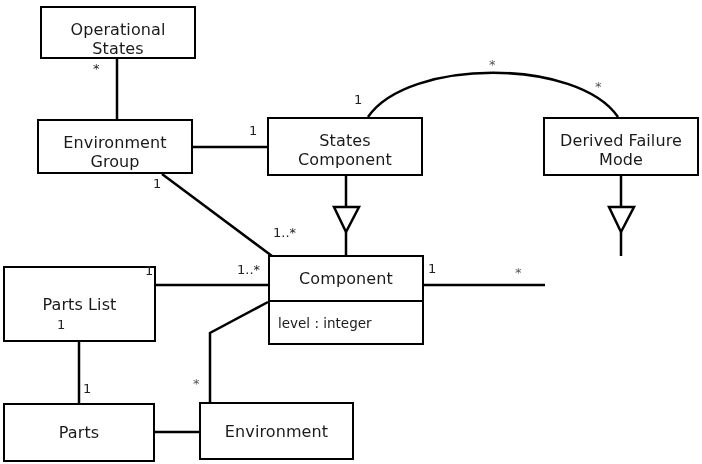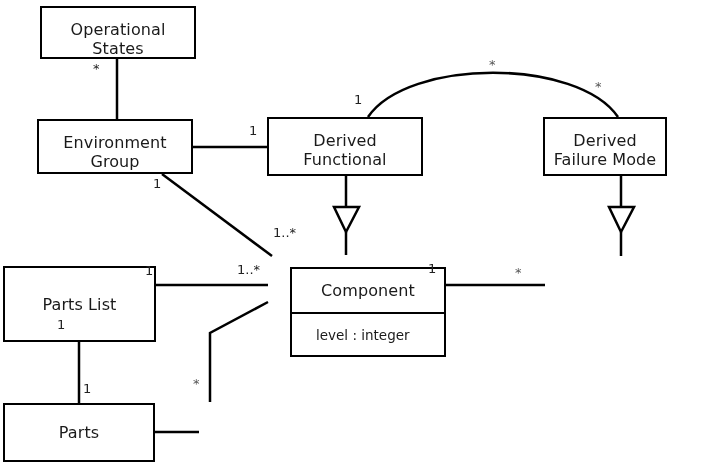--- a/index.html
+++ b/index.html
@@ -98,7 +98,7 @@
   </div>
 
   <div class="uml-class" style="left: 267px; top: 117px; width: 156px; height: 59px;">
-    <div class="uml-name">Derived Functional</div>
+    <div class="uml-name">States Component</div>
   </div>
 
   <div class="uml-class" style="left: 543px; top: 117px; width: 124px; height: 59px; align-items: center;">

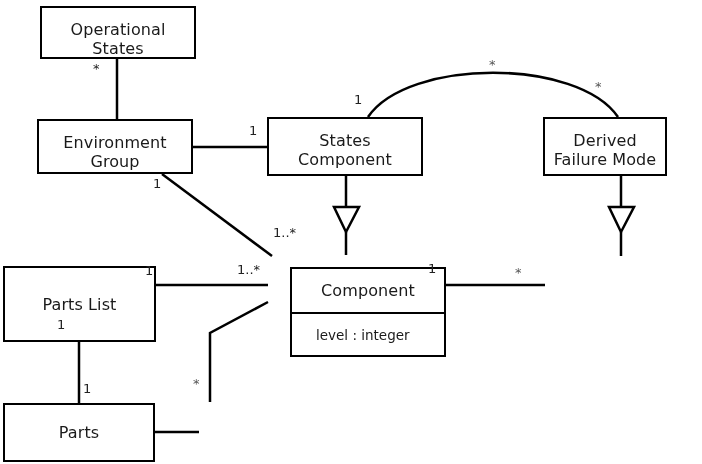--- a/index.html
+++ b/index.html
@@ -101,7 +101,7 @@
     <div class="uml-name">States Component</div>
   </div>
 
-  <div class="uml-class" style="left: 543px; top: 117px; width: 124px; height: 59px; align-items: center;">
+  <div class="uml-class" style="left: 543px; top: 117px; width: 156px; height: 59px; align-items: center;">
     <div class="uml-name">Derived Failure Mode</div>
   </div>
 

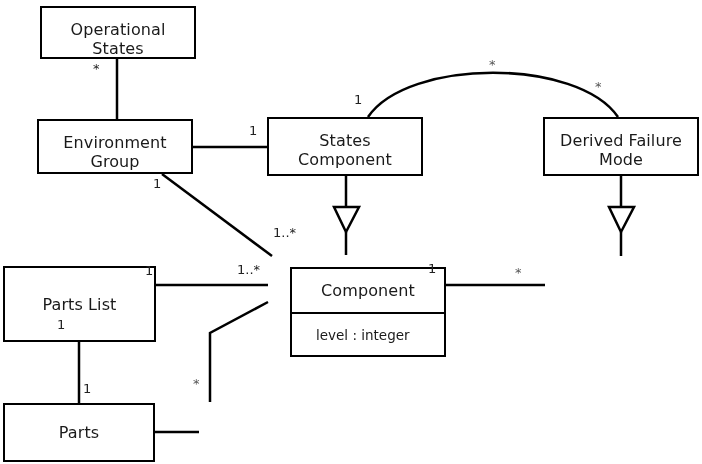--- a/index.html
+++ b/index.html
@@ -109,7 +109,7 @@
     <div class="uml-name">Parts List</div>
   </div>
 
-  <div class="uml-class" style="left: 268px; top: 267px; width: 156px; height: 90px; margin-left: 22px;">
+  <div class="uml-class" style="left: 268px; top: 255px; width: 156px; height: 90px;">
     <div class="uml-name">Component</div>
     <div class="uml-attrs">level : integer</div>
   </div>

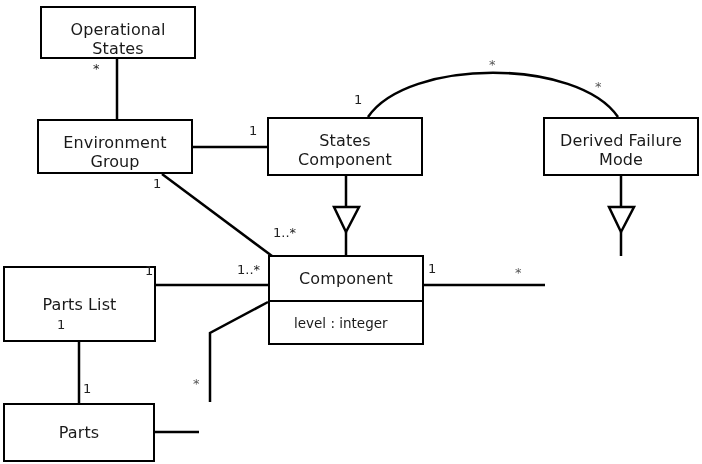--- a/index.html
+++ b/index.html
@@ -47,7 +47,7 @@
     border-top: 2.5px solid #000000;
     display: flex;
     align-items: center;
-    padding-left: 24px;
+    padding-left: 8px;
     font-size: 13.5px;
     color: #1a1a1a;
     height: 46px;

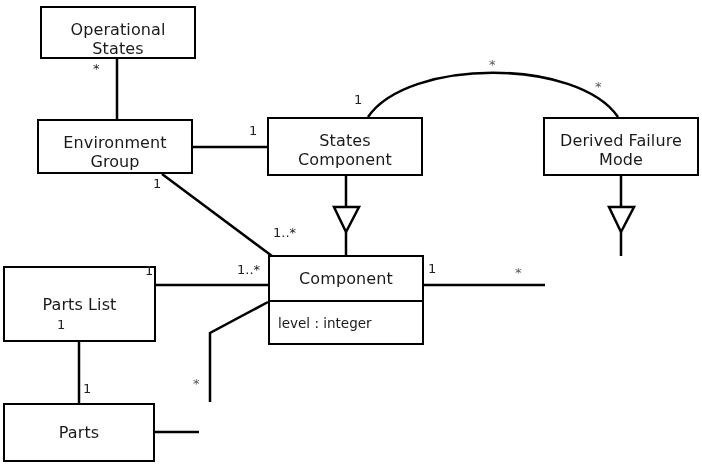--- a/index.html
+++ b/index.html
@@ -119,6 +119,9 @@
     <div class="uml-name">Parts</div>
   </div>
 
+  <div class="uml-class" style="left: 199px; top: 402px; width: 155px; height: 58px;">
+    <div class="uml-name">Environment</div>
+  </div>
 
   <span class="mult" style="left: 93px; top: 62px;">*</span>
   <span class="mult" style="left: 249px; top: 124px;">1</span>

